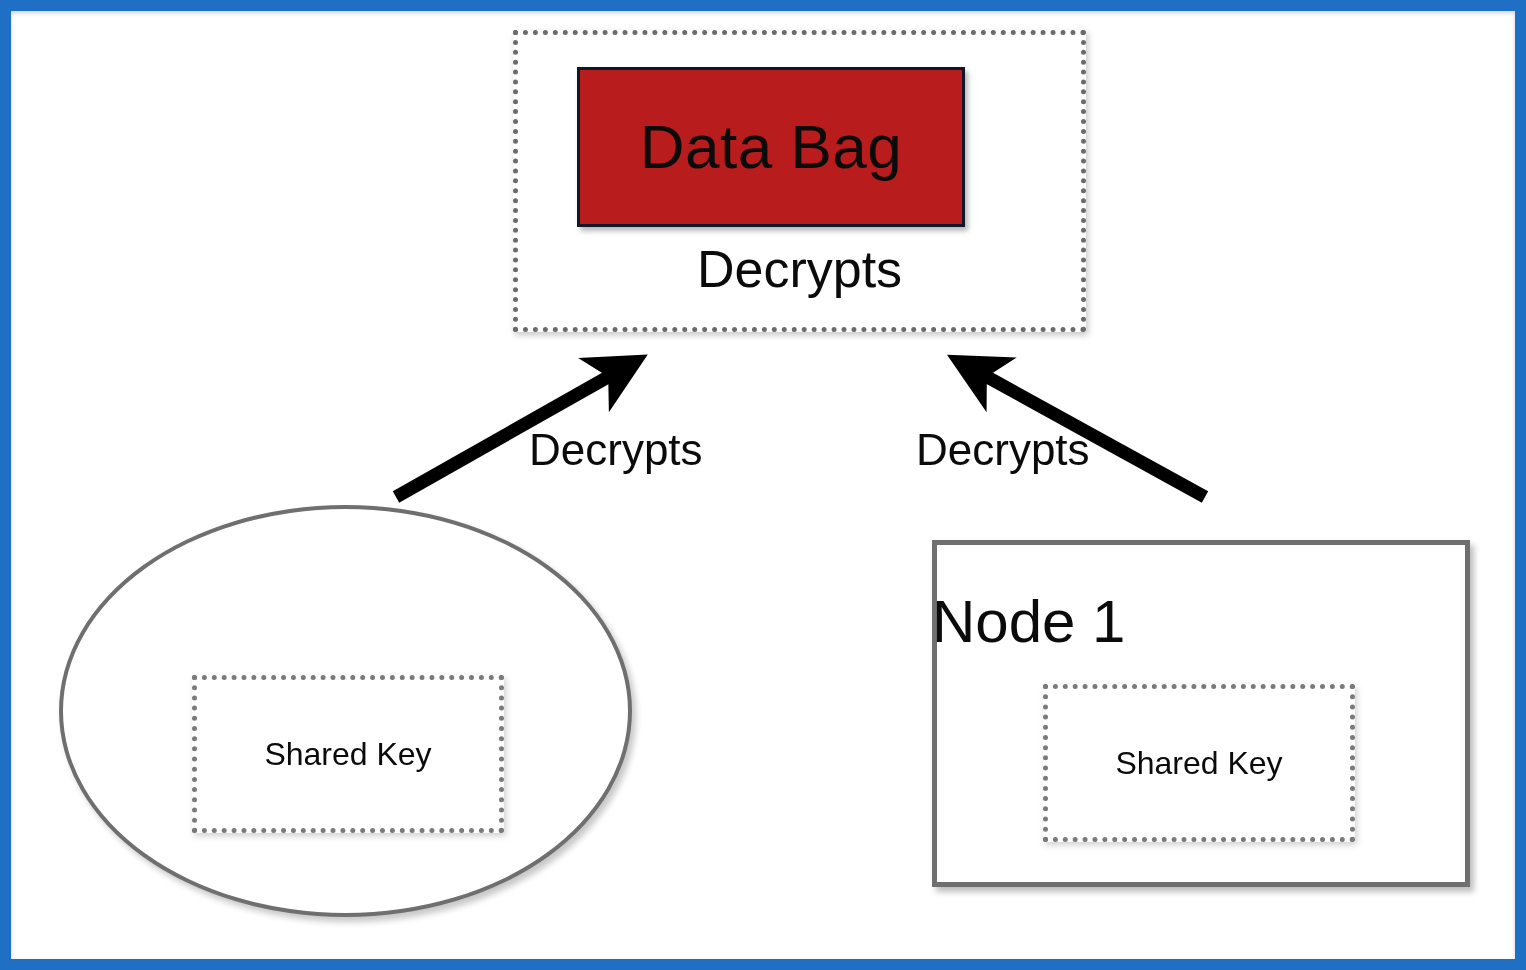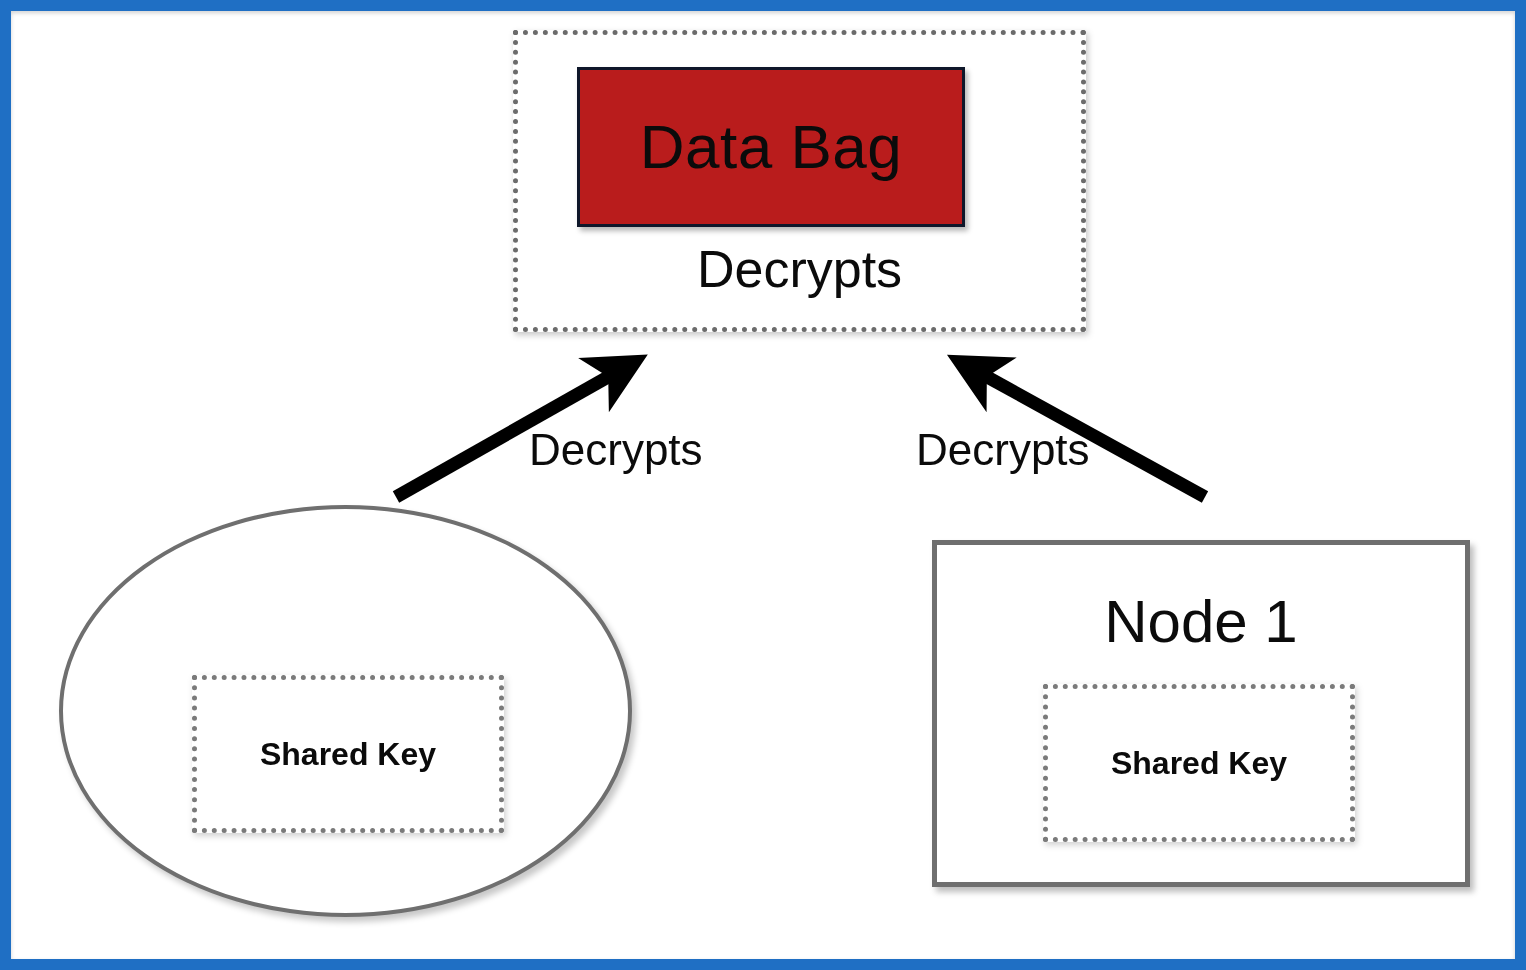--- a/index.html
+++ b/index.html
@@ -168,7 +168,6 @@
     left: 932px;
     top: 592px;
     width: 538px;
-    text-align: center;
     font-size: 60px;
     color: #0b0b0b;
     line-height: 1;

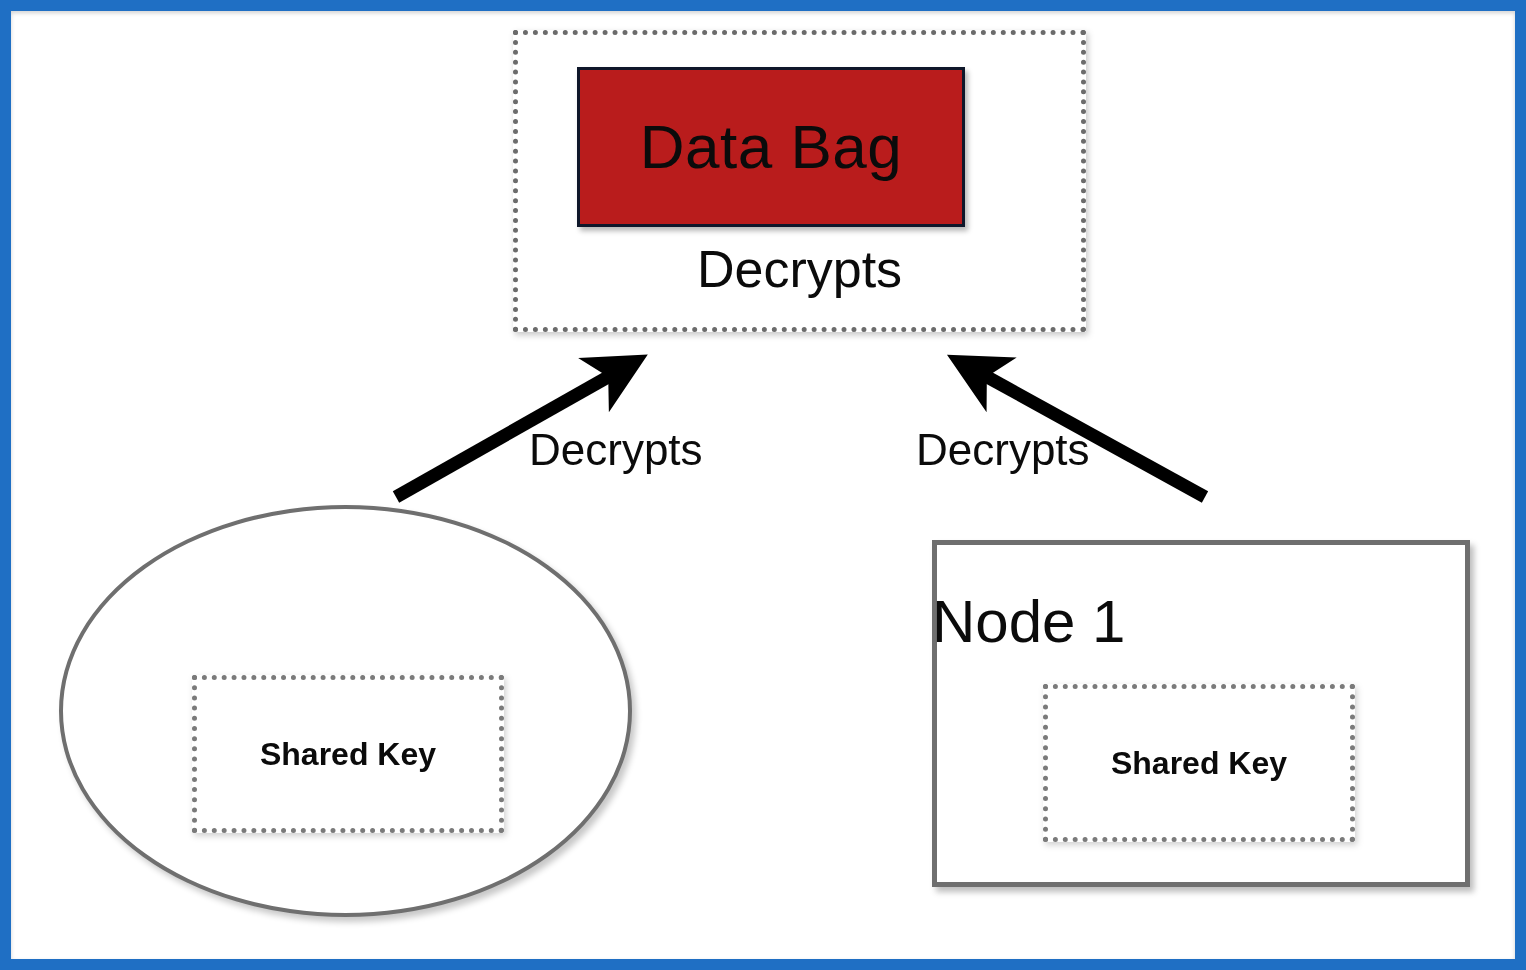--- a/index.html
+++ b/index.html
@@ -148,7 +148,6 @@
     color: #0b0b0b;
     line-height: 1;
     white-space: nowrap;
-    font-weight: bold;
   }
 
   

